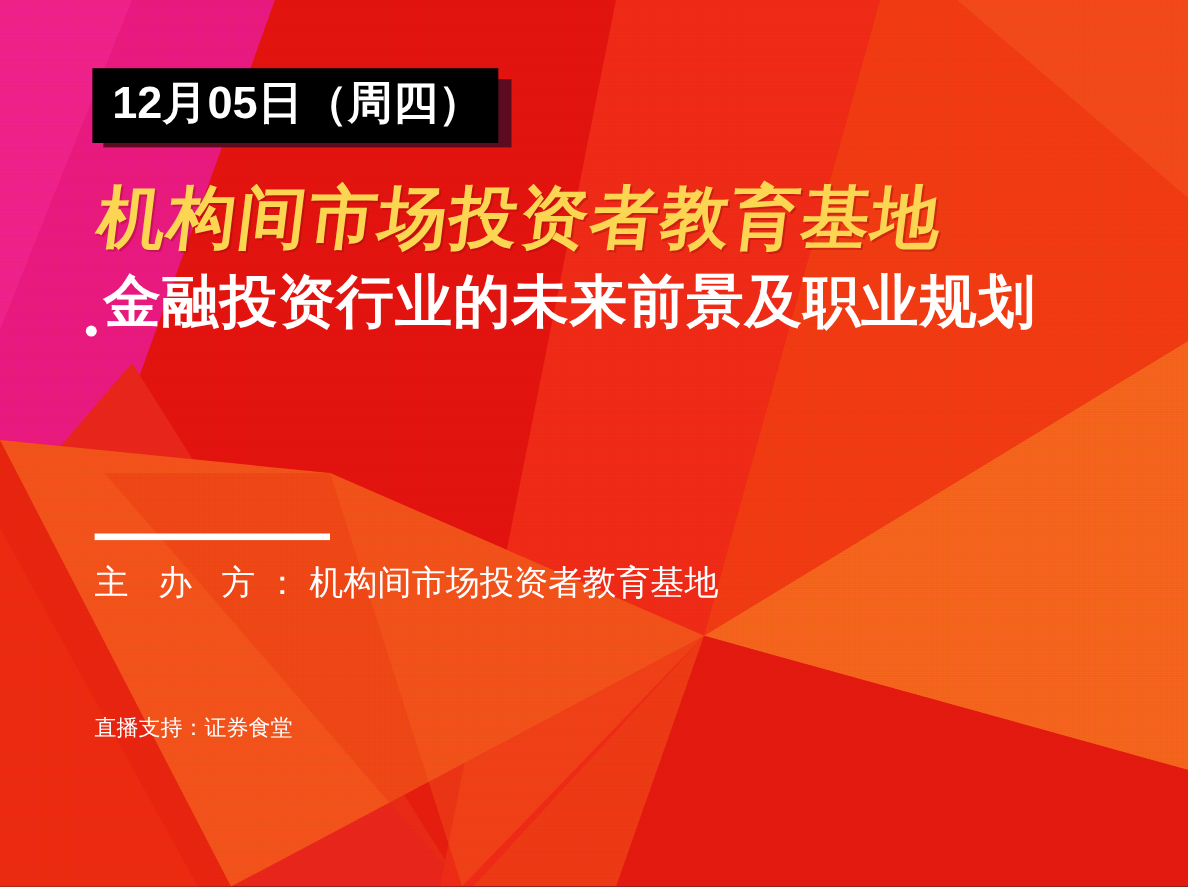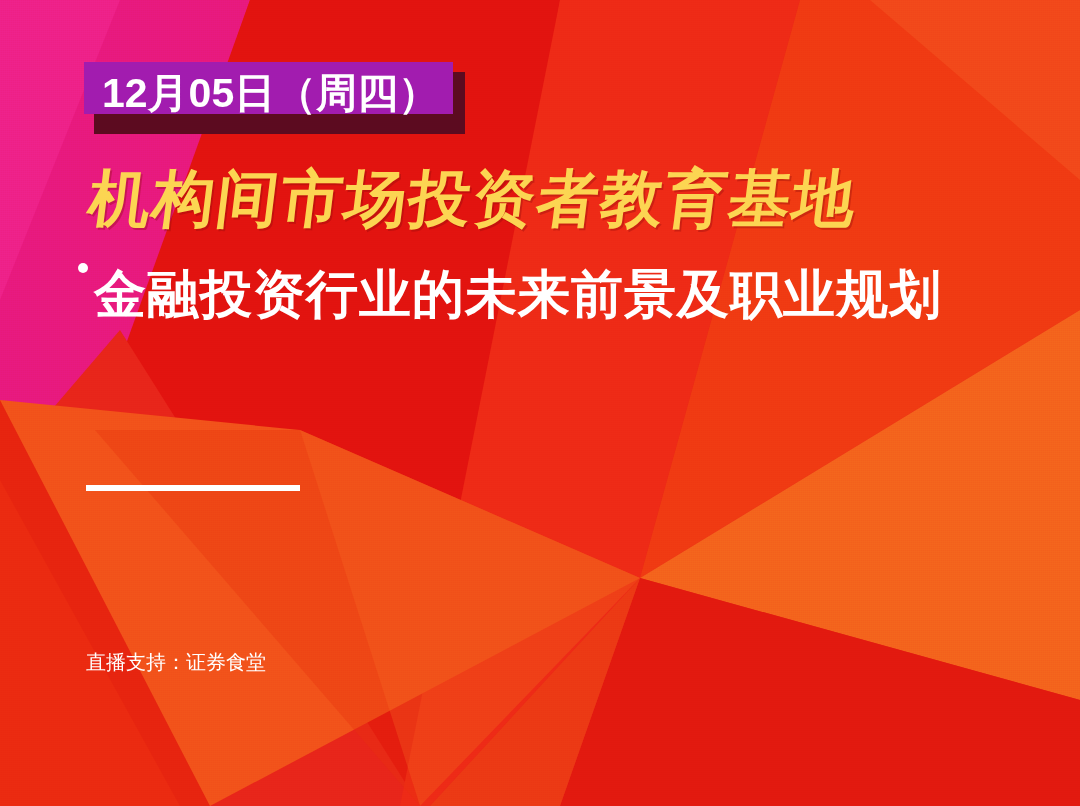--- a/index.html
+++ b/index.html
@@ -62,12 +62,12 @@
   .date-badge {
     position: relative;
     display: inline-block;
-    background: #a21caf;
+    background: #000000;
     color: #FFFFFF;
     font-size: 41px;
     font-weight: bold;
     line-height: 62px;
-    height: 52px;
+    height: 68px;
     padding: 0 14px 0 18px;
     white-space: nowrap;
     letter-spacing: 0px;

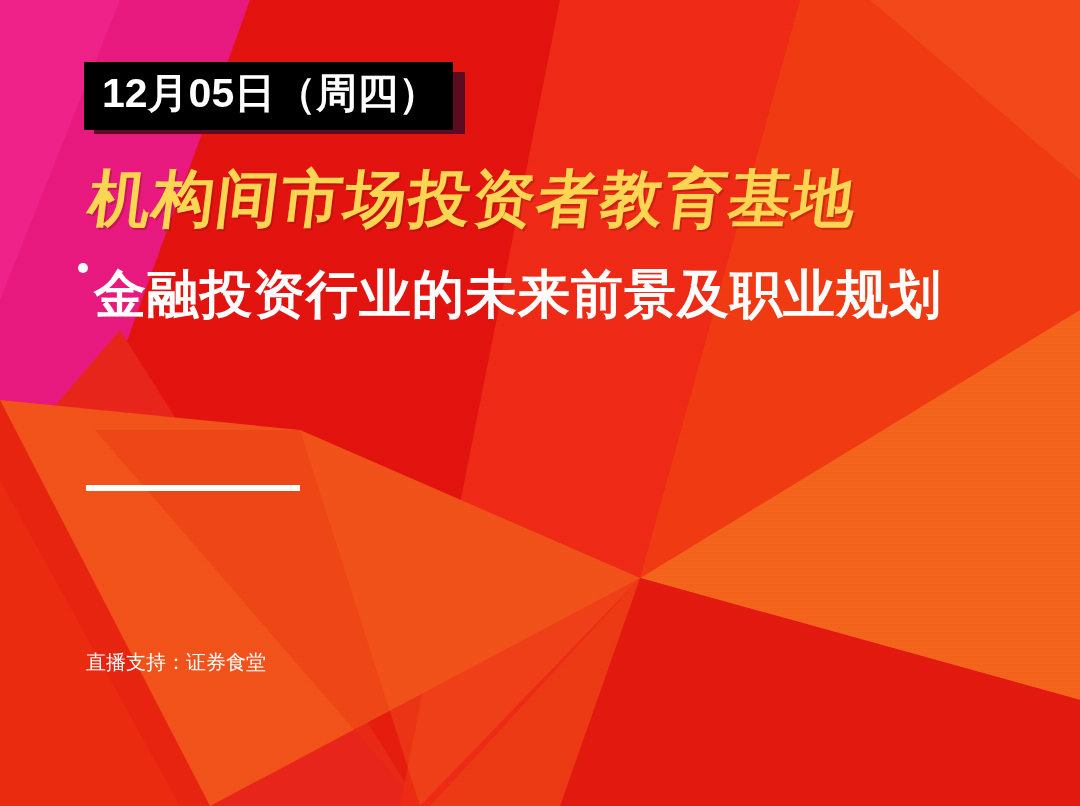--- a/index.html
+++ b/index.html
@@ -93,9 +93,9 @@
   .subtitle-row {
     position: absolute;
     left: 78px;
-    top: 263px;
+    top: 244px;
     display: flex;
-    align-items: flex-start;
+    align-items: flex-end;
     white-space: nowrap;
   }
   .subtitle-dot {

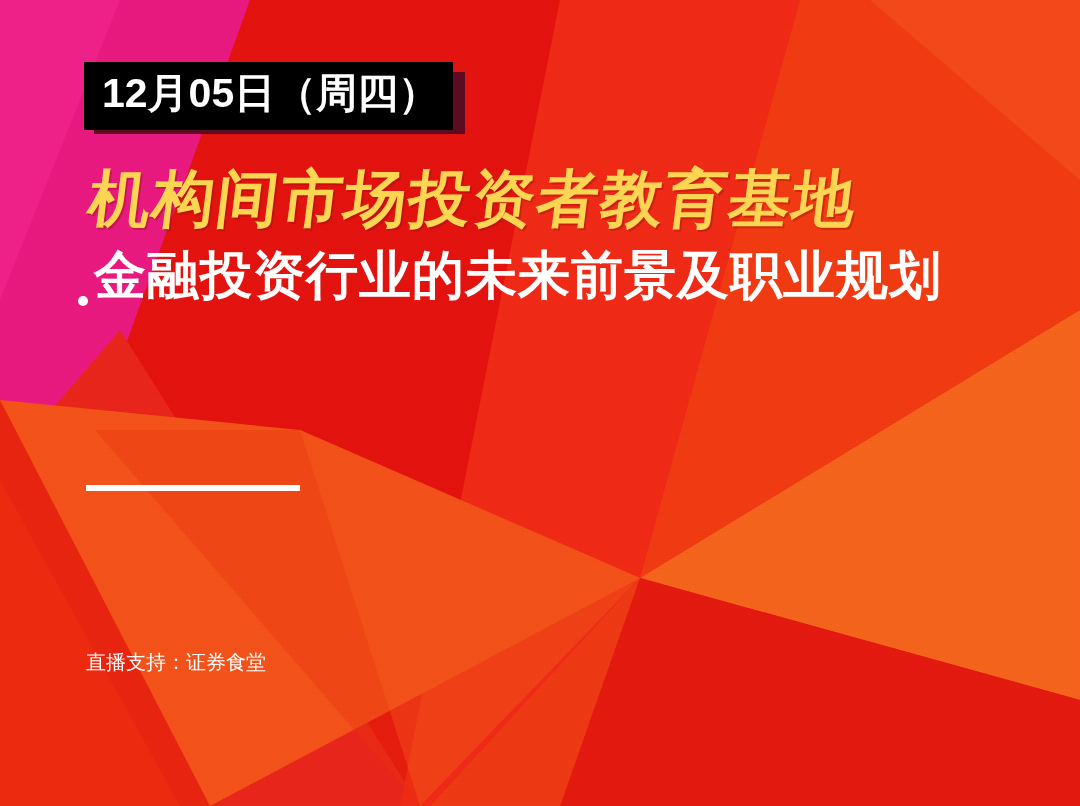--- a/index.html
+++ b/index.html
@@ -206,6 +206,9 @@
 
     <div class="rule"></div>
 
+    <div class="organizer">
+      <span class="label">主 办 方：</span><span class="value">机构间市场投资者教育基地</span>
+    </div>
 
     <div class="broadcast">直播支持：证券食堂</div>
 

